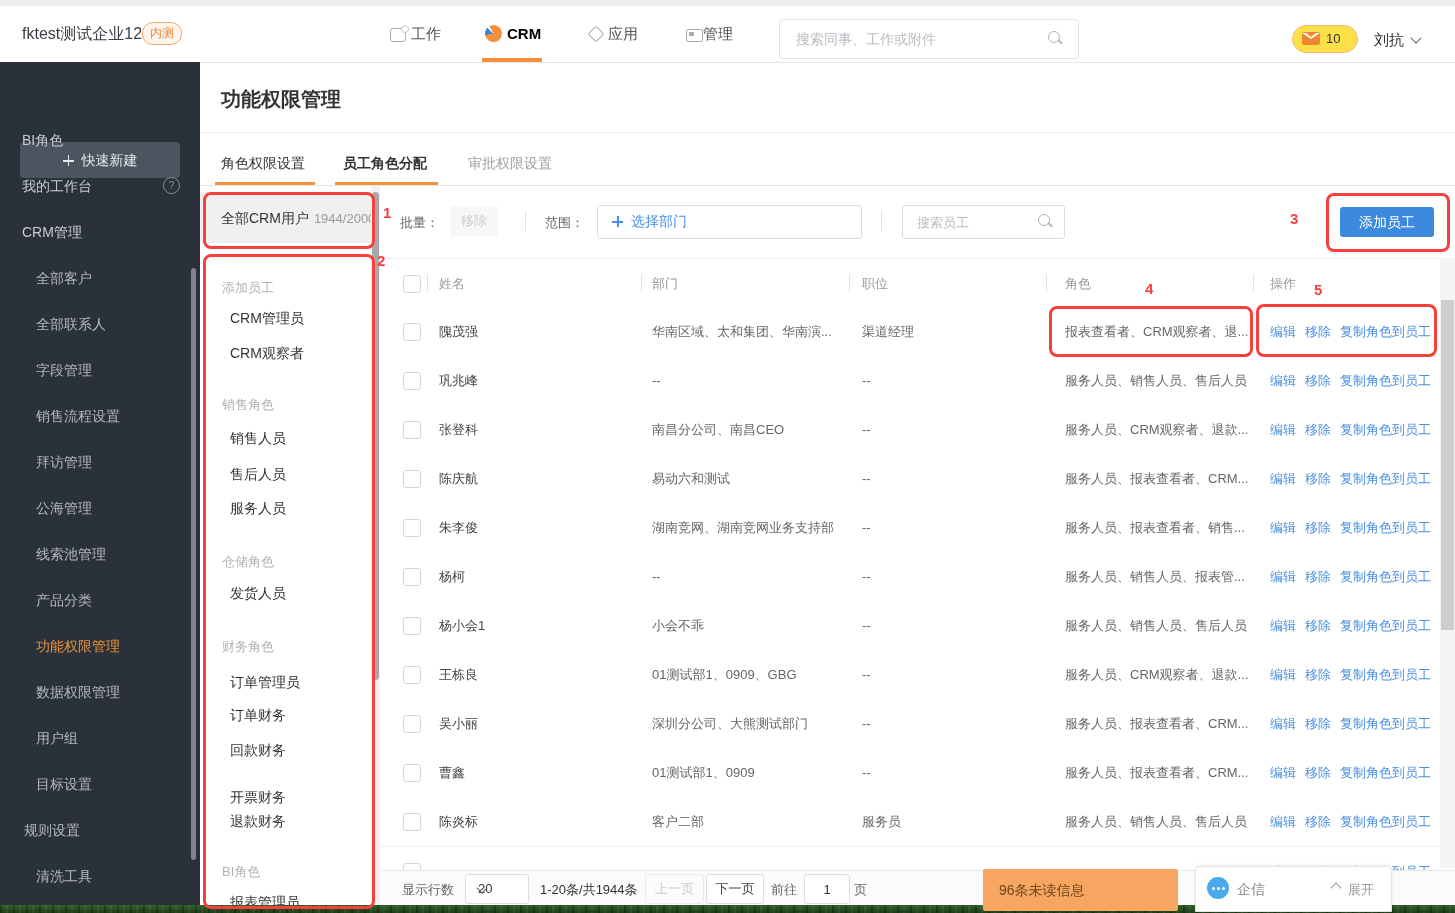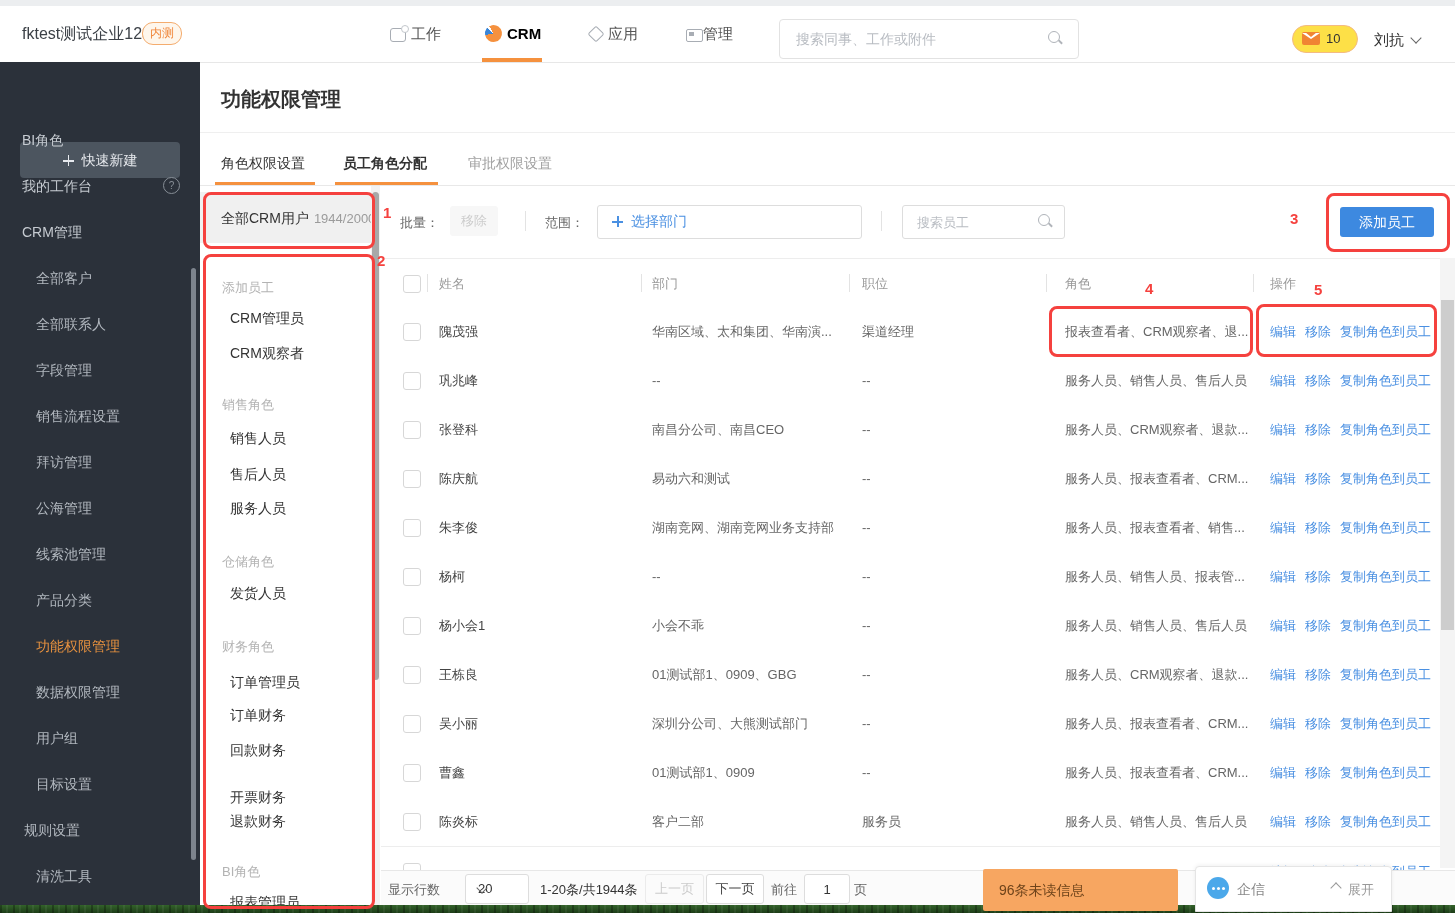--- a/index.html
+++ b/index.html
@@ -348,7 +348,7 @@
   <div class="tbl-thumb"></div>
 
   <div class="footer">
-    <span class="ft-label" style="left:7px;">显示行数</span>
+    <span class="ft-label" style="left:21px;">显示行数</span>
     <div class="rowselect">
       <span>20</span>
       <span class="chev-down" style="right:10px;top:9px;"></span>

